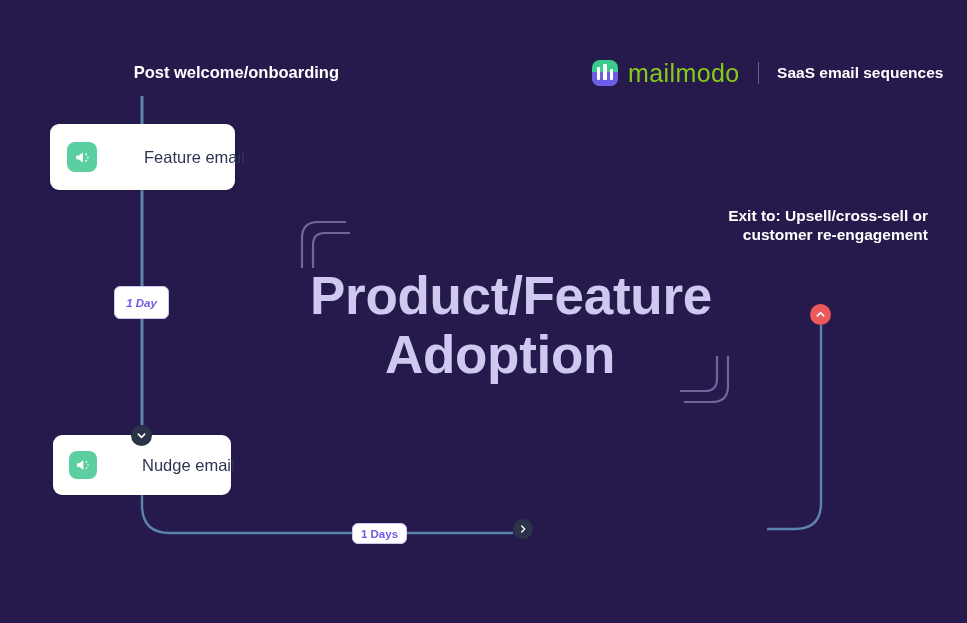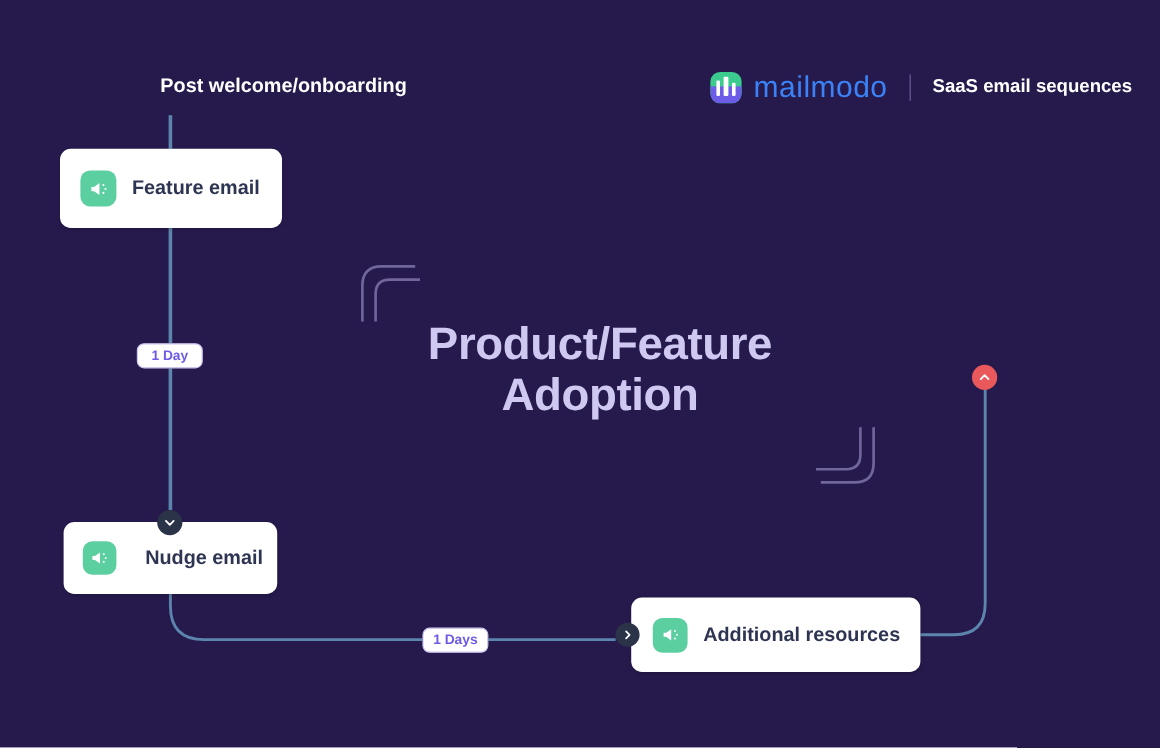--- a/index.html
+++ b/index.html
@@ -52,7 +52,7 @@
   #brand-logo .bar.b3 { left: 17.6px; top: 9px;  height: 11px; }
 
   #brand-name {
-    color: #3b82f6;
+    color: #84cc16;
     font-size: 25px;
     letter-spacing: 0.4px;
     font-weight: 400;

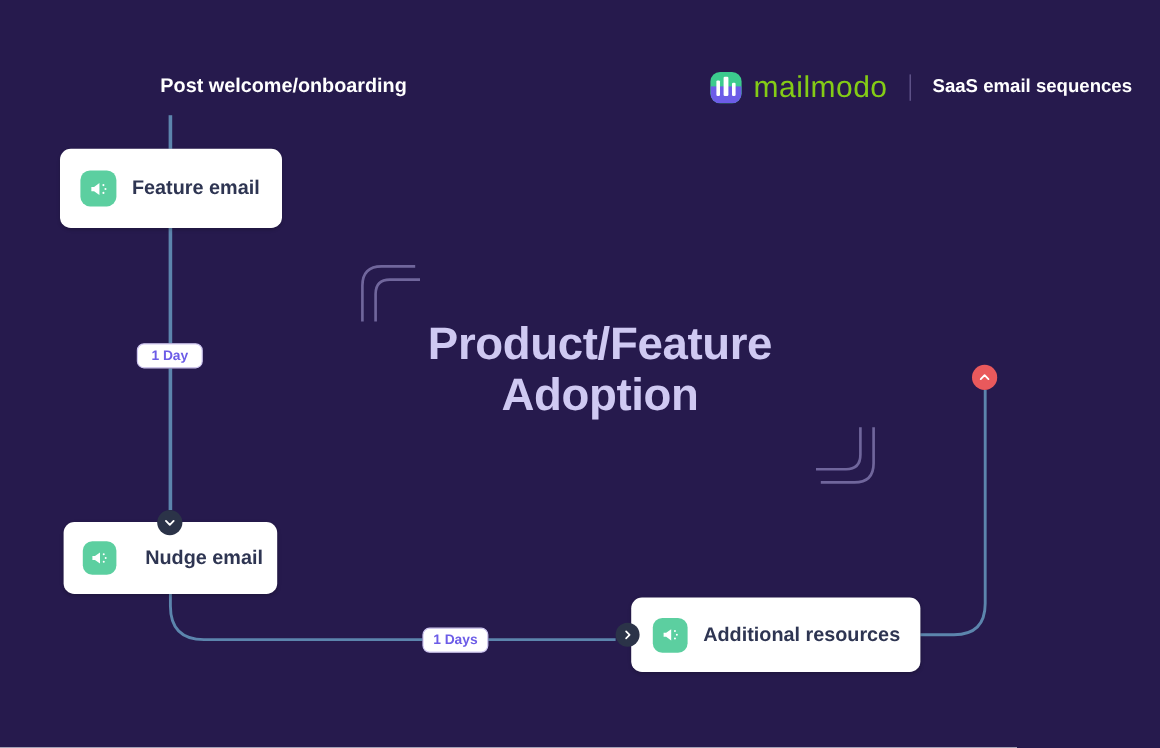--- a/index.html
+++ b/index.html
@@ -136,8 +136,9 @@
   }
   .card .card-label {
     color: #2E3552;
-    font-weight: 700;
+    font-weight: 400;
     white-space: nowrap;
+    margin-left: 34px;
   }
 
   #card-feature {

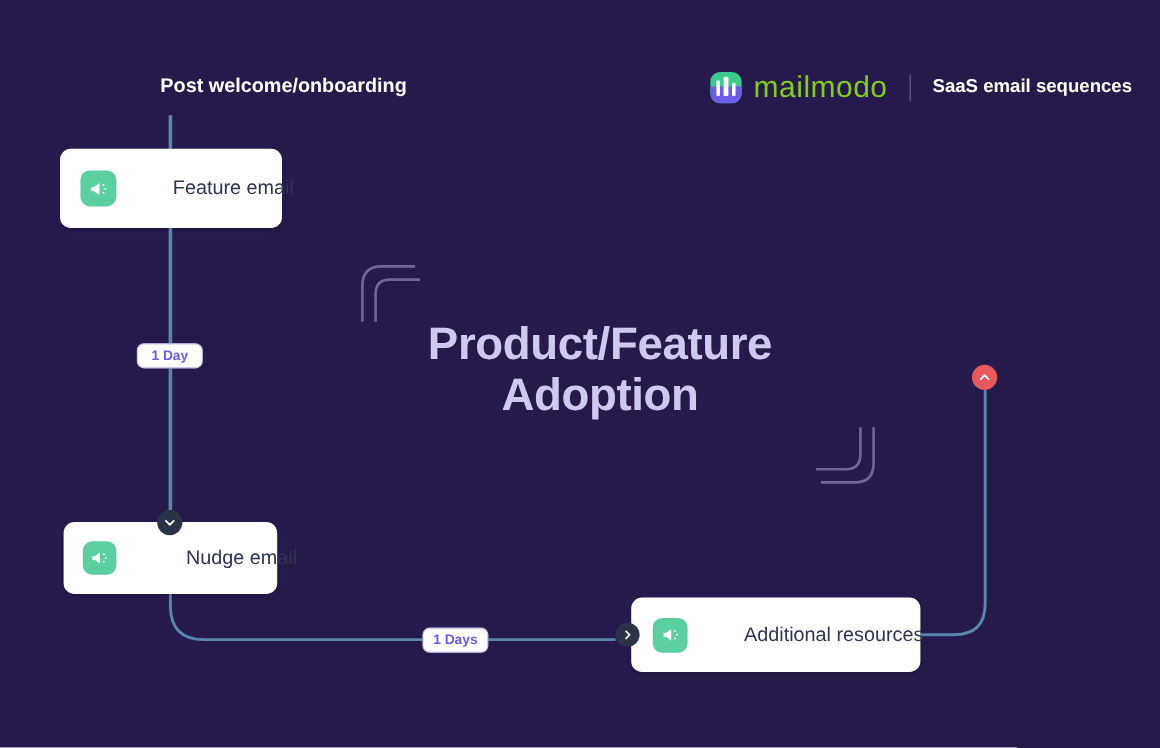--- a/index.html
+++ b/index.html
@@ -256,6 +256,7 @@
 
   <div class="hdg" id="heading-start">Post welcome/onboarding</div>
 
+  <div class="hdg" id="heading-exit">Exit to: Upsell/cross-sell or customer re-engagement</div>
 
   <div id="title">Product/Feature Adoption</div>
 

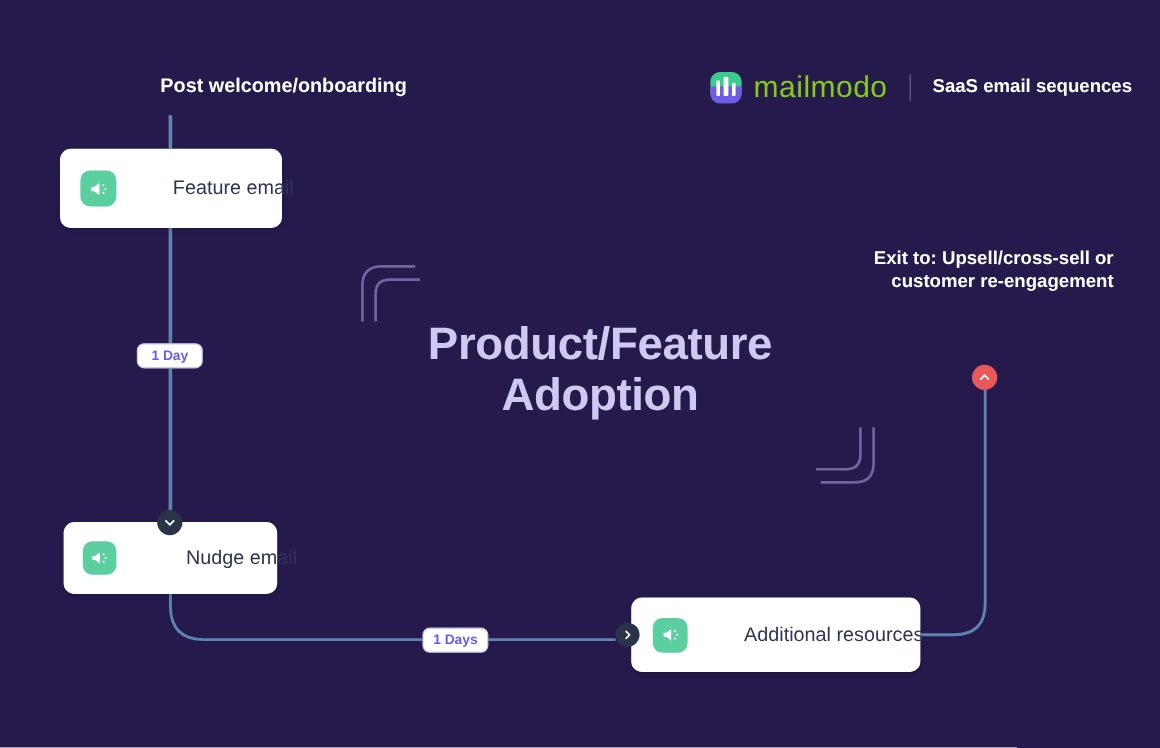--- a/index.html
+++ b/index.html
@@ -182,7 +182,7 @@
     box-sizing: border-box;
     white-space: nowrap;
   }
-  #pill-1day   { left: 114px; top: 286px; width: 55px; height: 21px; }
+  #pill-1day   { left: 114px; top: 286px; width: 55px; height: 33px; font-style: italic; }
   #pill-2days  { left: 352px; top: 523px; width: 55px; height: 21px; }
 
   

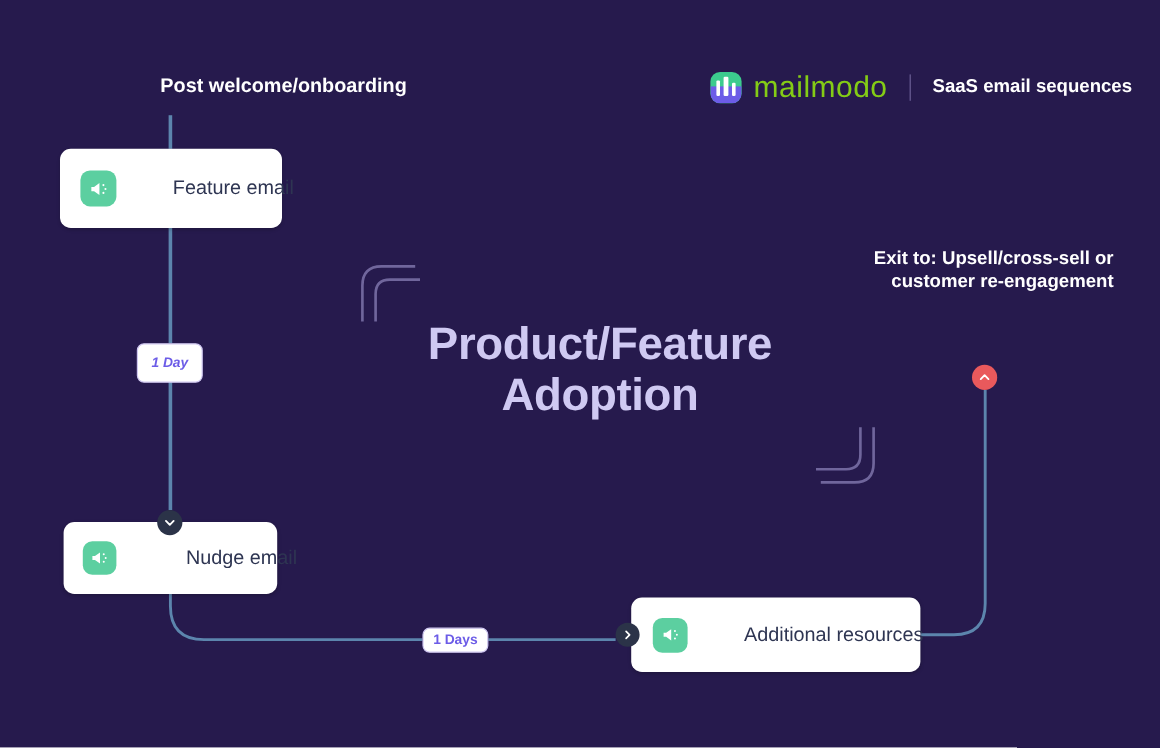--- a/index.html
+++ b/index.html
@@ -99,7 +99,7 @@
     width: 380px;
     text-align: center;
     color: #CFC9F2;
-    font-size: 38px;
+    font-size: 53px;
     font-weight: 700;
     line-height: 1.12;
     letter-spacing: -0.3px;

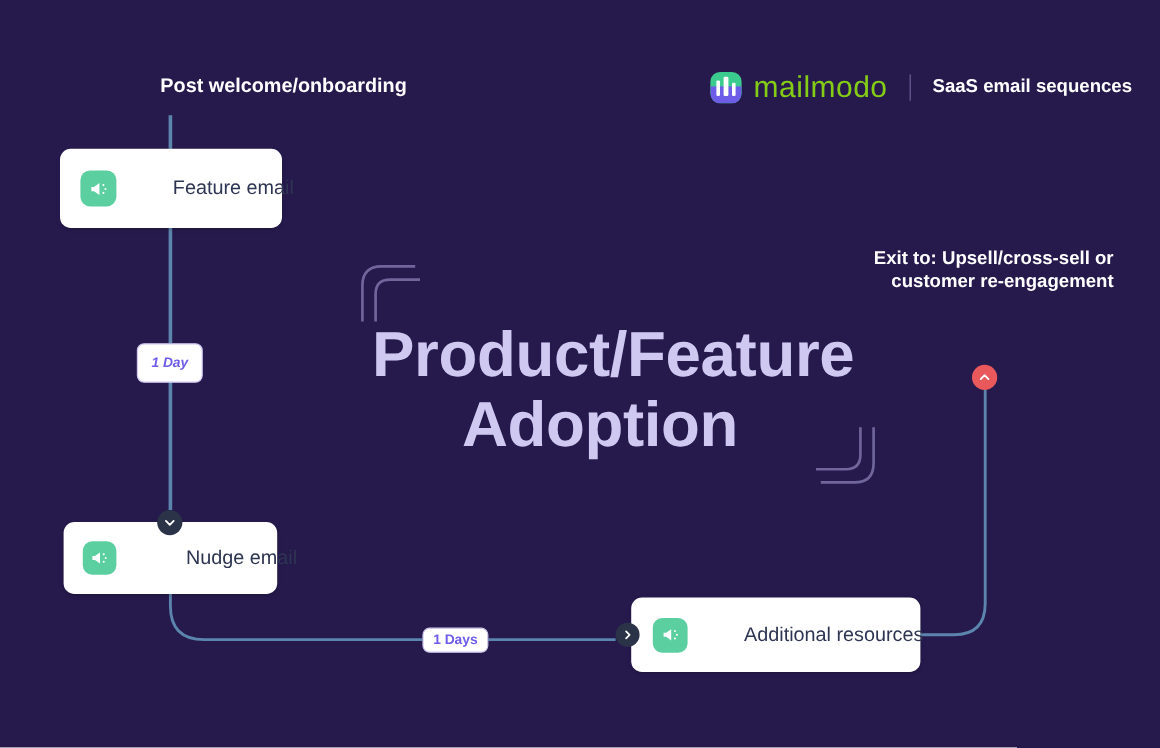--- a/index.html
+++ b/index.html
@@ -153,7 +153,7 @@
     left: 53px; top: 435px;
     width: 178px; height: 60px;
     padding: 0 16px;
-    gap: 24px;
+    gap: 11px;
   }
   #card-nudge .card-icon { width: 28px; height: 28px; }
   #card-nudge .card-label { font-size: 16.5px; }

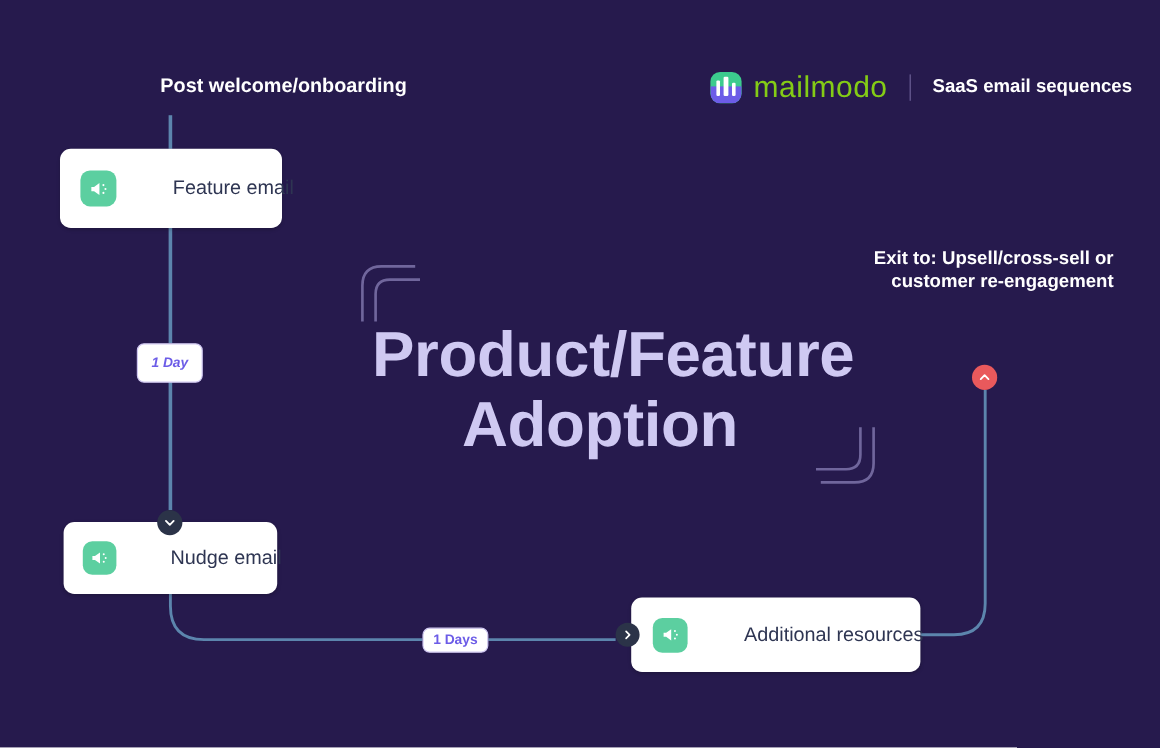--- a/index.html
+++ b/index.html
@@ -284,17 +284,6 @@
     <div class="card-label">Nudge email</div>
   </div>
 
-  <div class="card" id="card-resources">
-    <div class="card-icon">
-      <svg width="16" height="16" viewBox="0 0 24 24" xmlns="http://www.w3.org/2000/svg">
-        <path d="M3 9.5h3.2L12.5 5v14L6.2 14.5H3z" fill="#ffffff"></path>
-        <circle cx="17.2" cy="7.4" r="1.25" fill="#ffffff"></circle>
-        <circle cx="19.6" cy="12" r="1.25" fill="#ffffff"></circle>
-        <circle cx="17.2" cy="16.6" r="1.25" fill="#ffffff"></circle>
-      </svg>
-    </div>
-    <div class="card-label">Additional resources</div>
-  </div>
 
   <div class="pill" id="pill-1day">1 Day</div>
   <div class="pill" id="pill-2days">1 Days</div>

